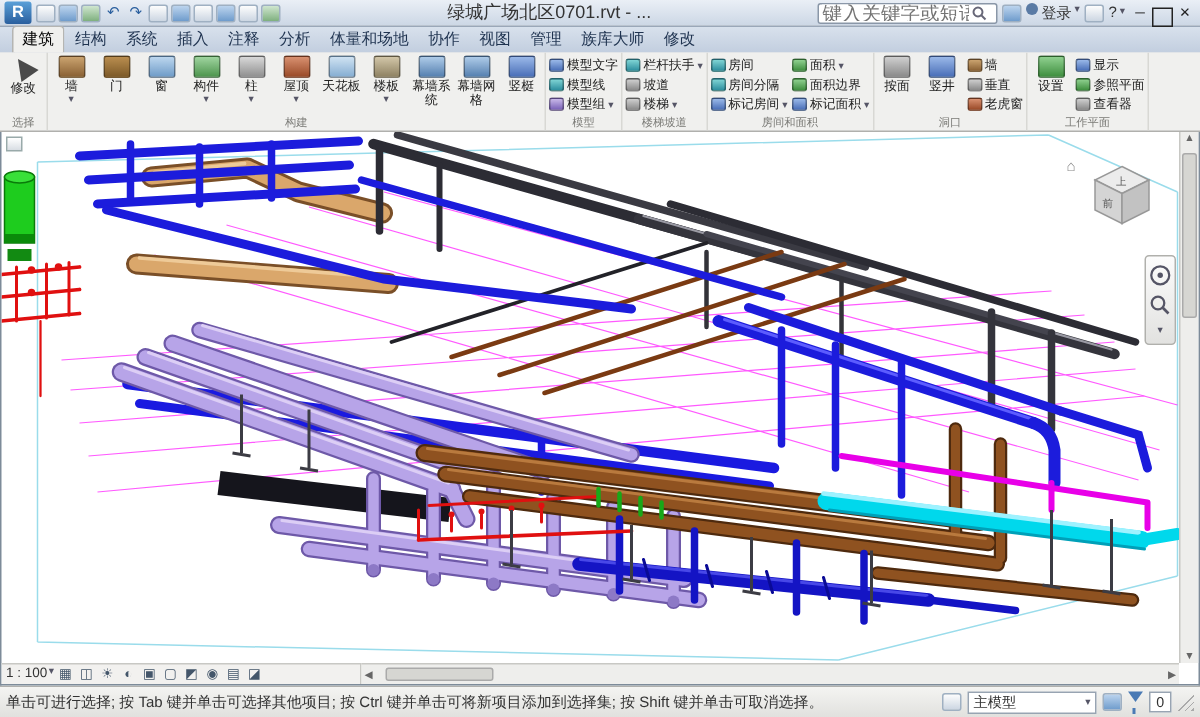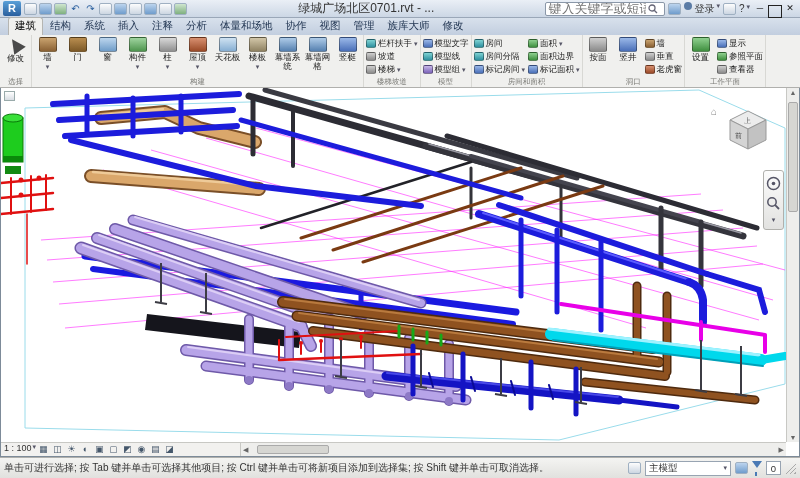--- a/index.html
+++ b/index.html
@@ -210,6 +210,27 @@
     <div class="pbody">
       <div class="stack">
         <div class="sb">
+            <span class="i i10 c-blue"></span>
+            <span>模型文字</span>
+          </div>
+        <div class="sb">
+            <span class="i i10 c-teal"></span>
+            <span>模型线</span>
+          </div>
+        <div class="sb">
+            <span class="i i10 c-purp"></span>
+            <span>模型组</span>
+            <span class="ddg">▾</span>
+          </div>
+      </div>
+    </div>
+    <div class="pname">模型</div>
+  </div>
+
+  <div class="panel">
+    <div class="pbody">
+      <div class="stack">
+        <div class="sb">
             <span class="i i10 c-teal"></span>
             <span>栏杆扶手</span>
             <span class="ddg">▾</span>
@@ -226,27 +247,6 @@
       </div>
     </div>
     <div class="pname">楼梯坡道</div>
-  </div>
-
-  <div class="panel">
-    <div class="pbody">
-      <div class="stack">
-        <div class="sb">
-            <span class="i i10 c-blue"></span>
-            <span>模型文字</span>
-          </div>
-        <div class="sb">
-            <span class="i i10 c-teal"></span>
-            <span>模型线</span>
-          </div>
-        <div class="sb">
-            <span class="i i10 c-purp"></span>
-            <span>模型组</span>
-            <span class="ddg">▾</span>
-          </div>
-      </div>
-    </div>
-    <div class="pname">模型</div>
   </div>
 
   <div class="panel">

